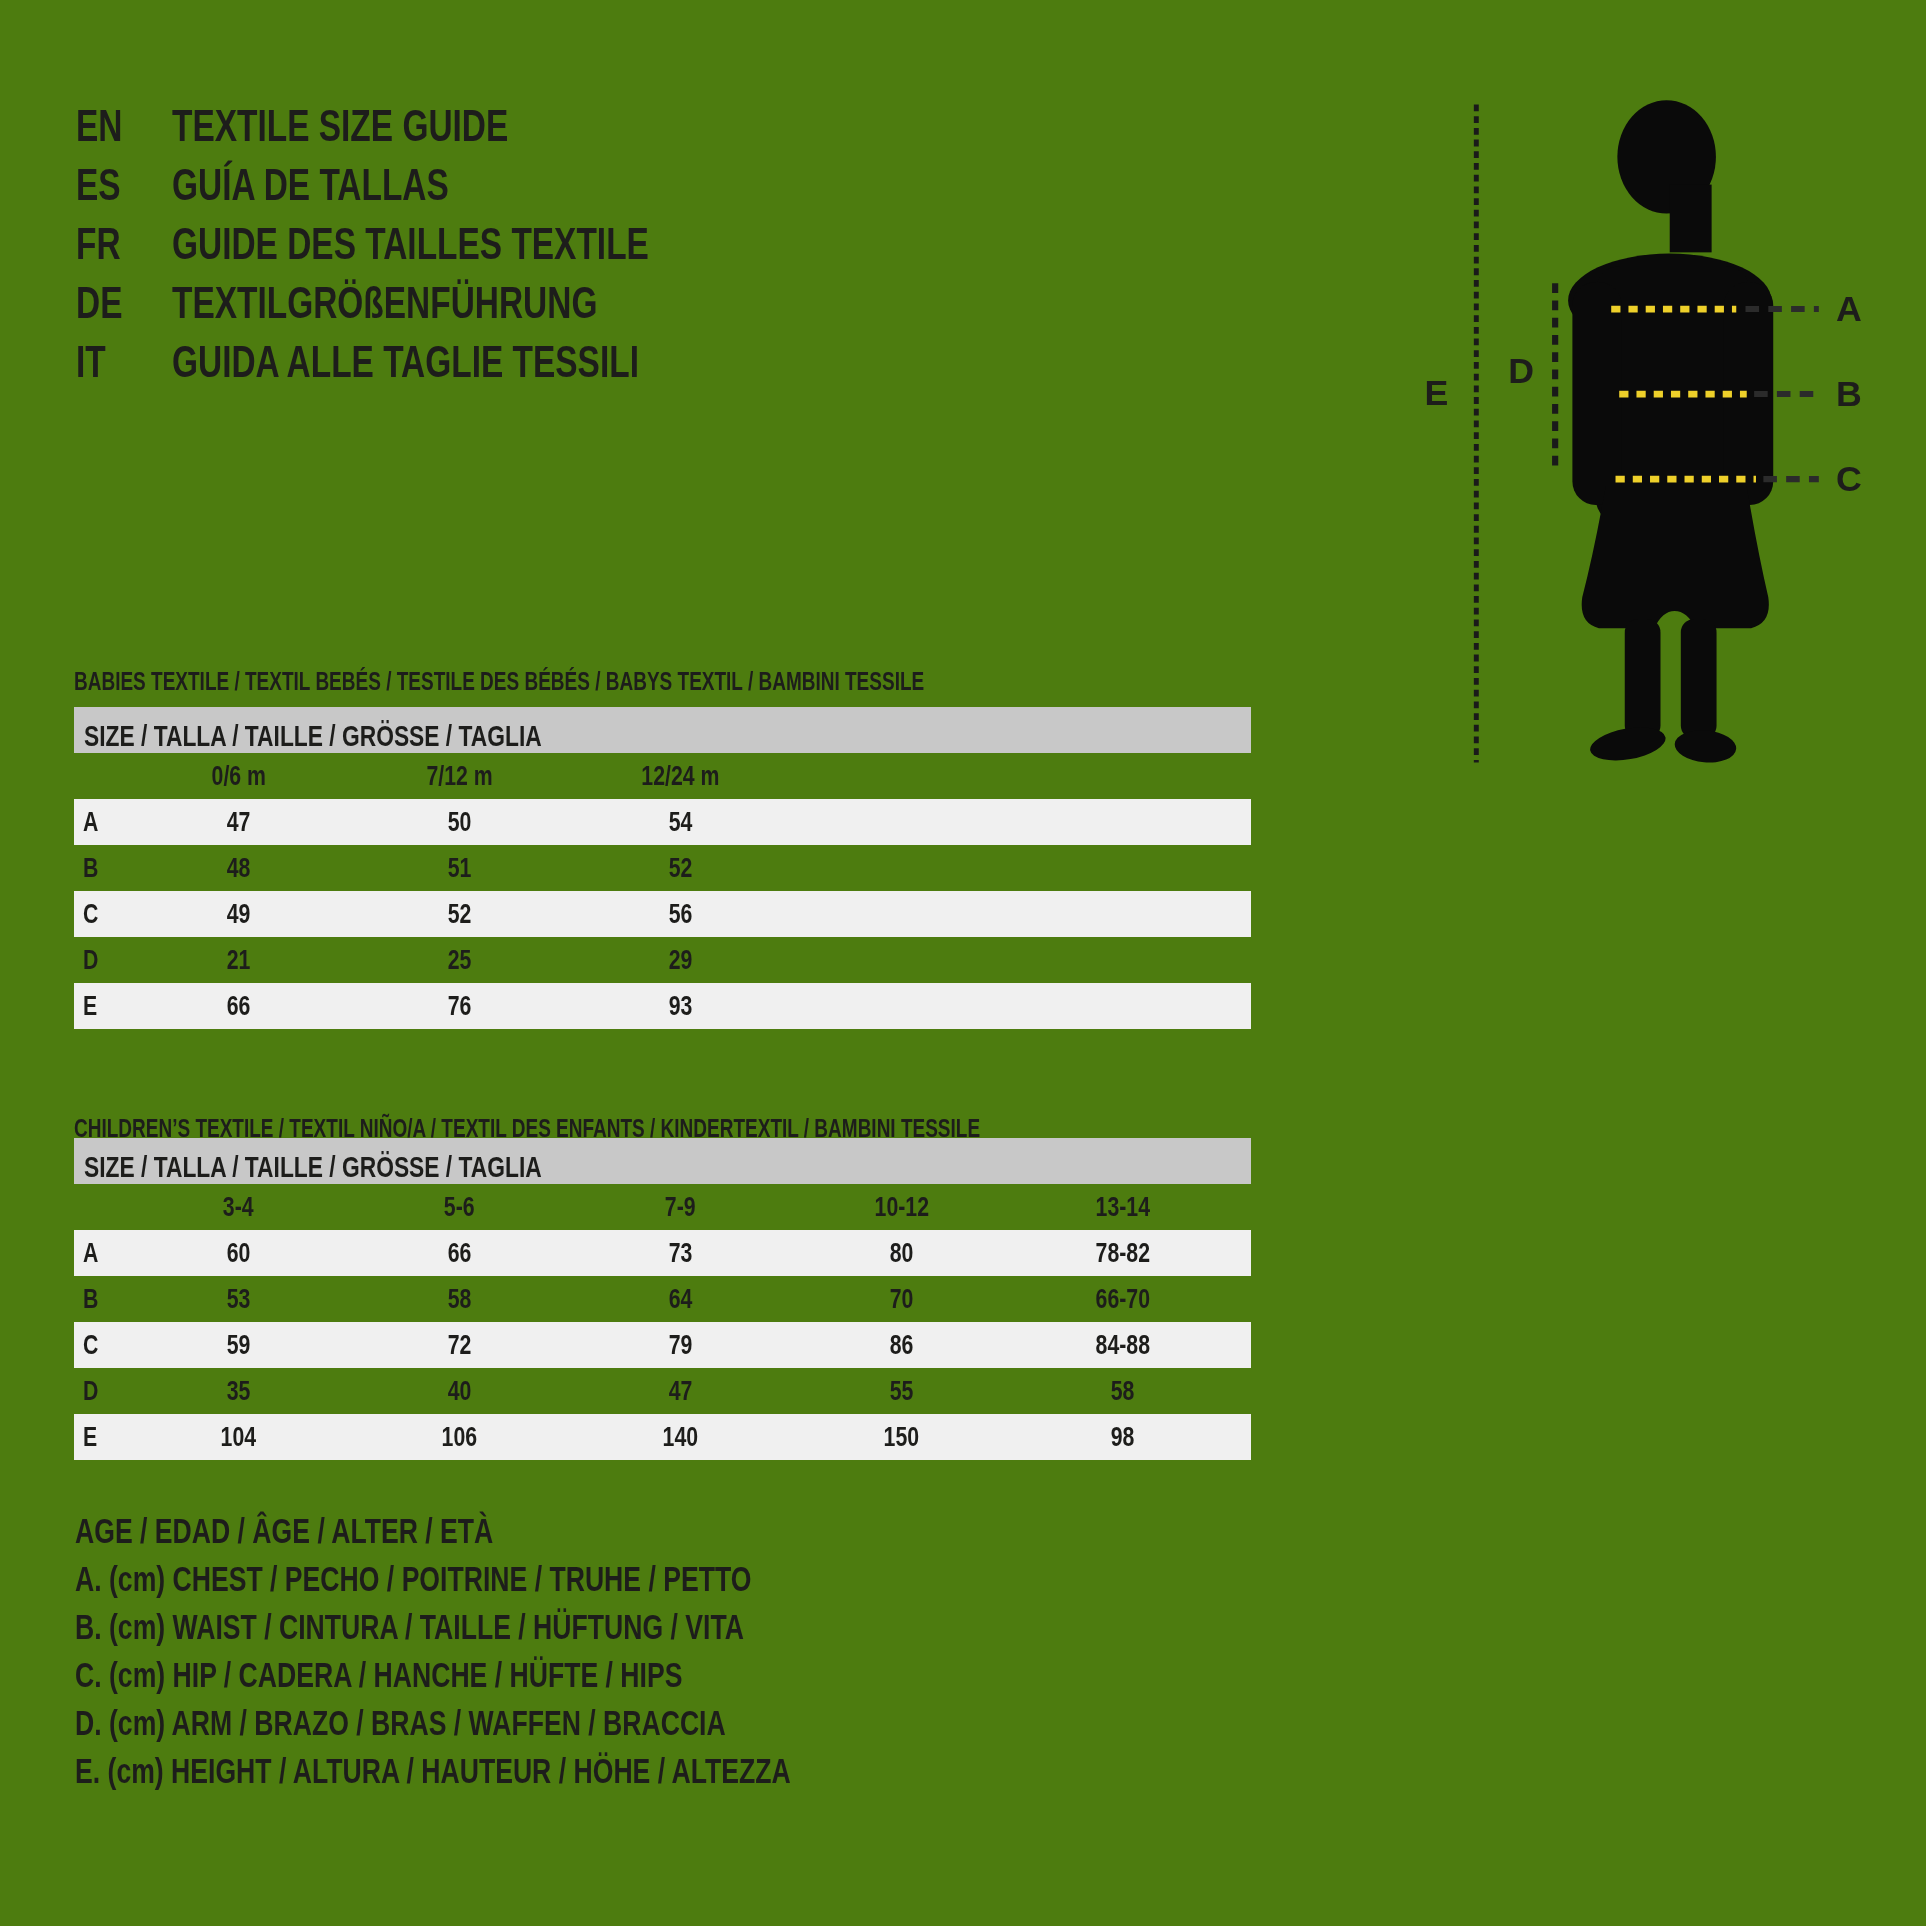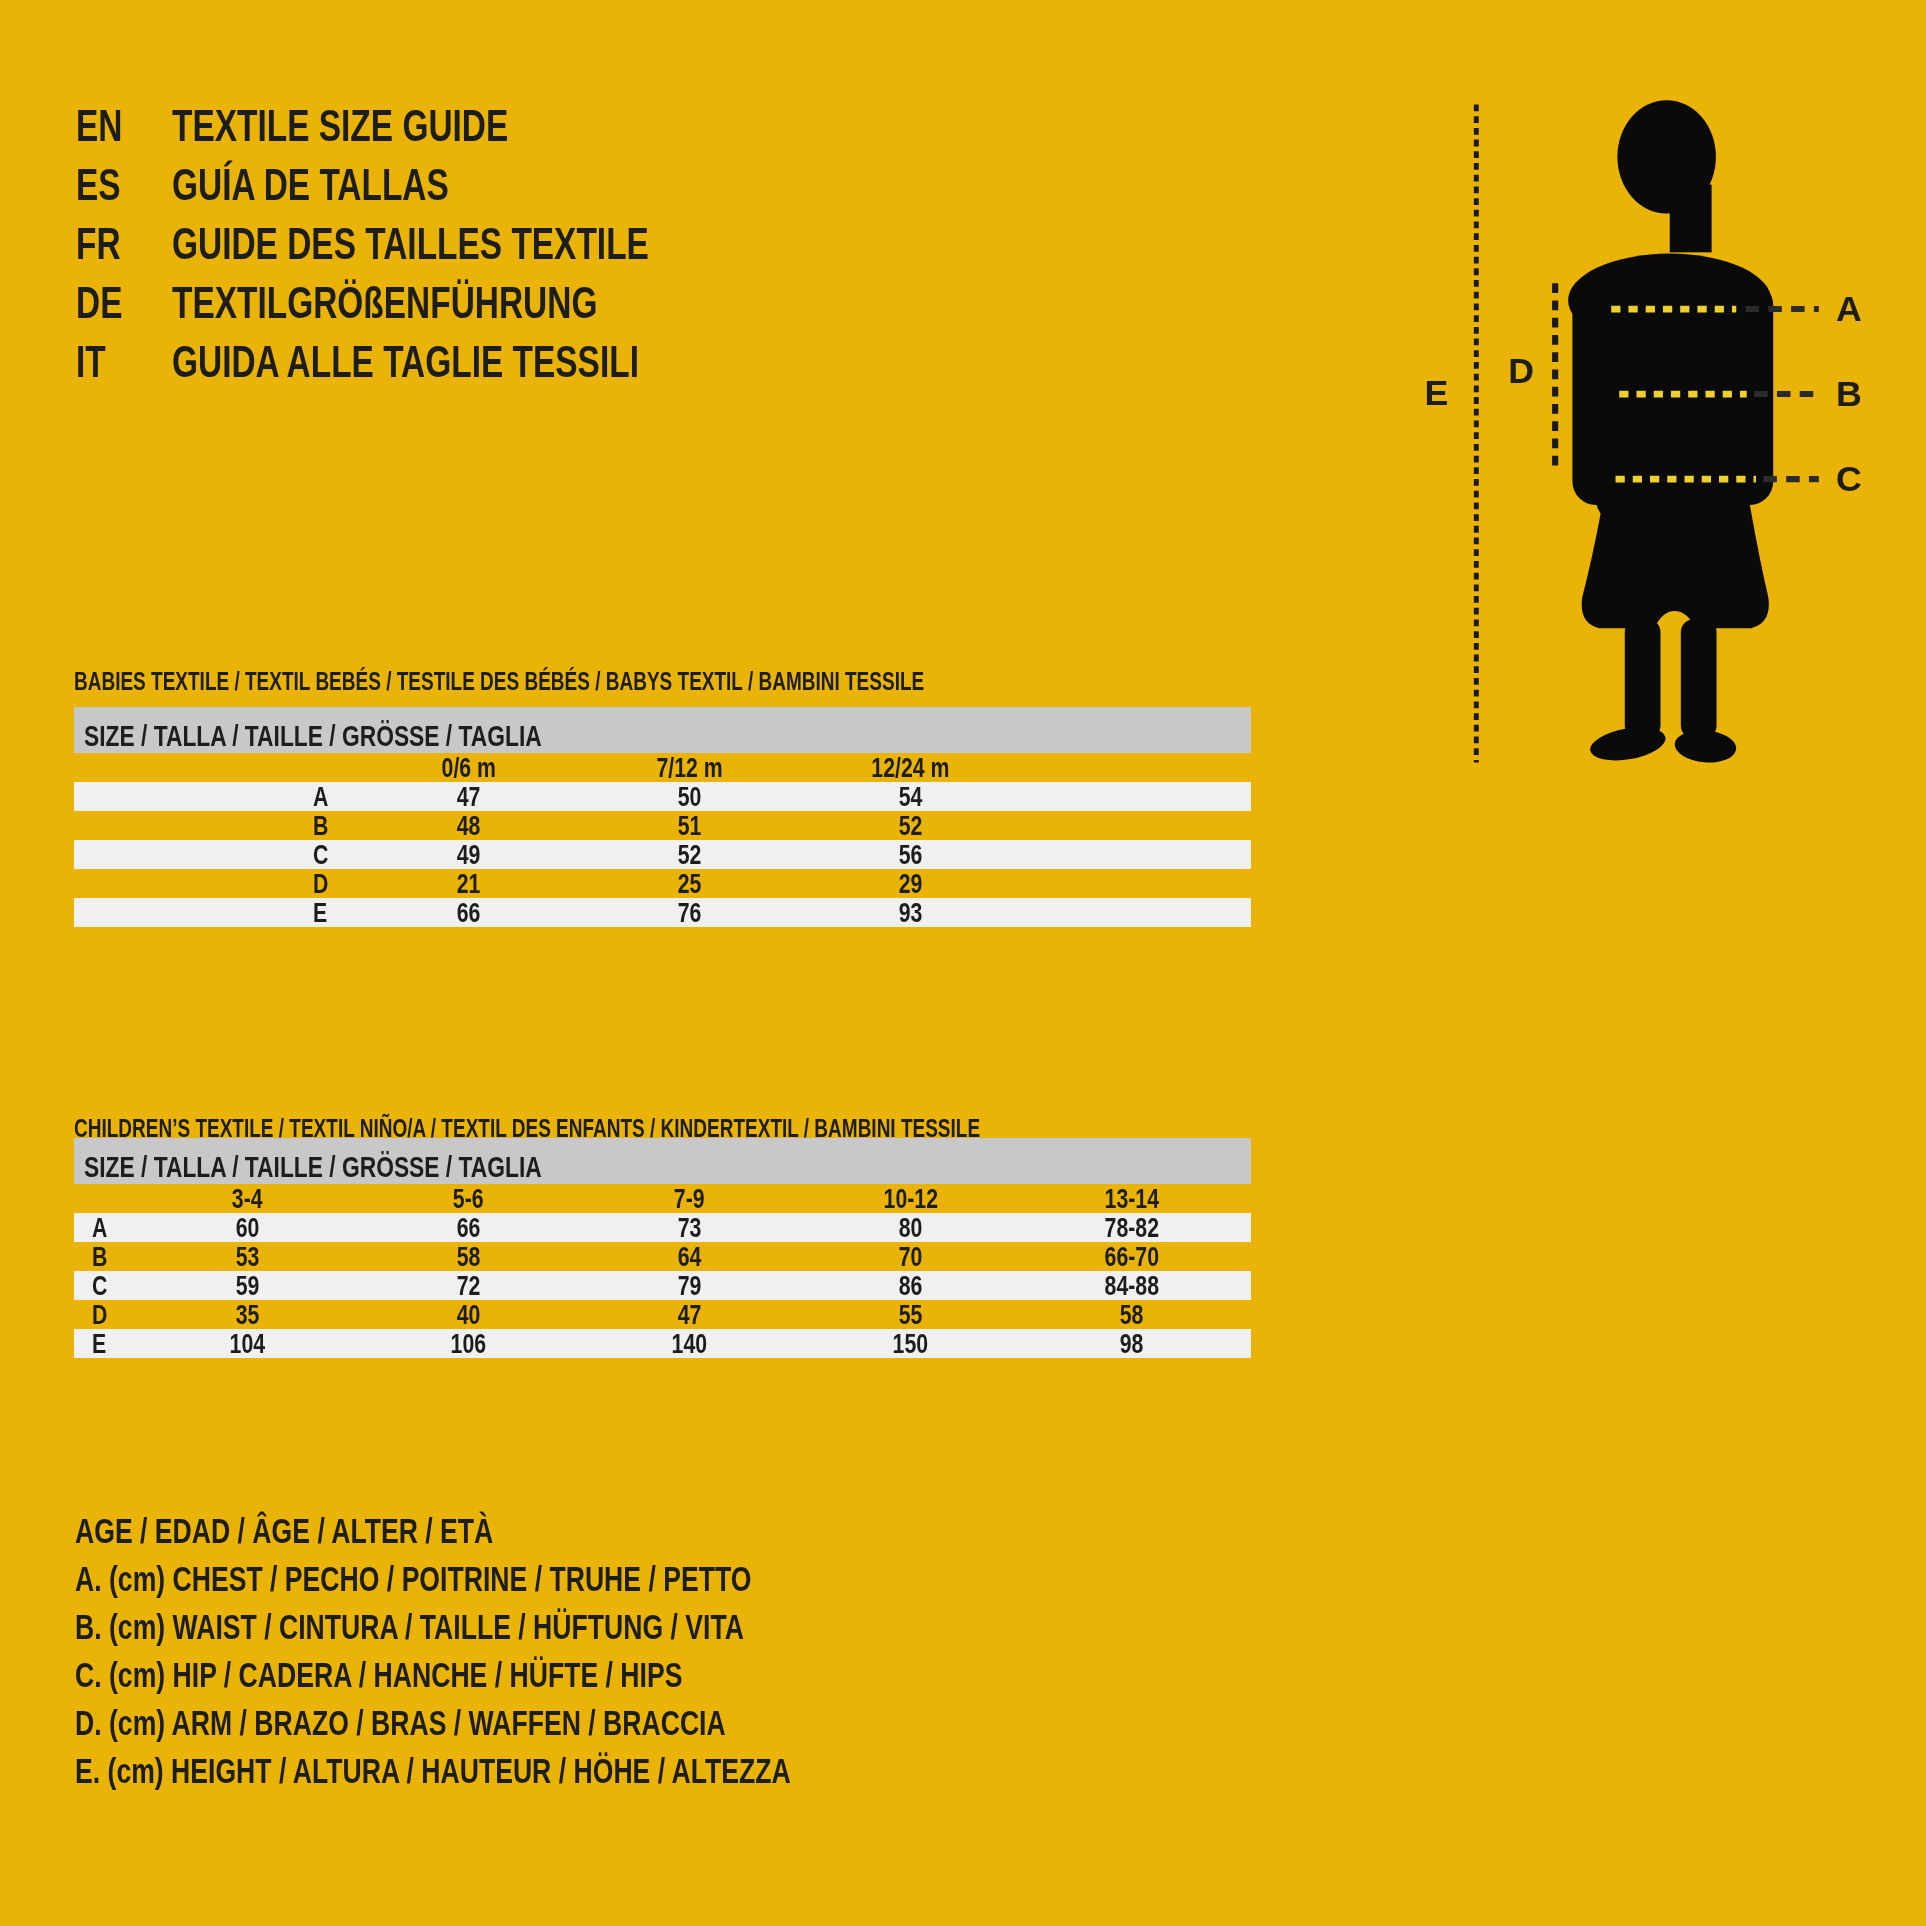--- a/index.html
+++ b/index.html
@@ -4,7 +4,7 @@
 <style>
   html,body{margin:0;padding:0;background:#ffffff;}
   body{width:1926px;height:1926px;font-family:"Liberation Sans",sans-serif;font-weight:700;color:#1d1d1b;}
-  .page{position:relative;width:1926px;height:1926px;overflow:hidden;background:#eab308;}
+  .page{position:relative;width:1926px;height:1926px;overflow:hidden;background:#4d7c0f;}
 
   
   .c{display:inline-block;white-space:nowrap;transform:scaleX(0.76);transform-origin:0 50%;}

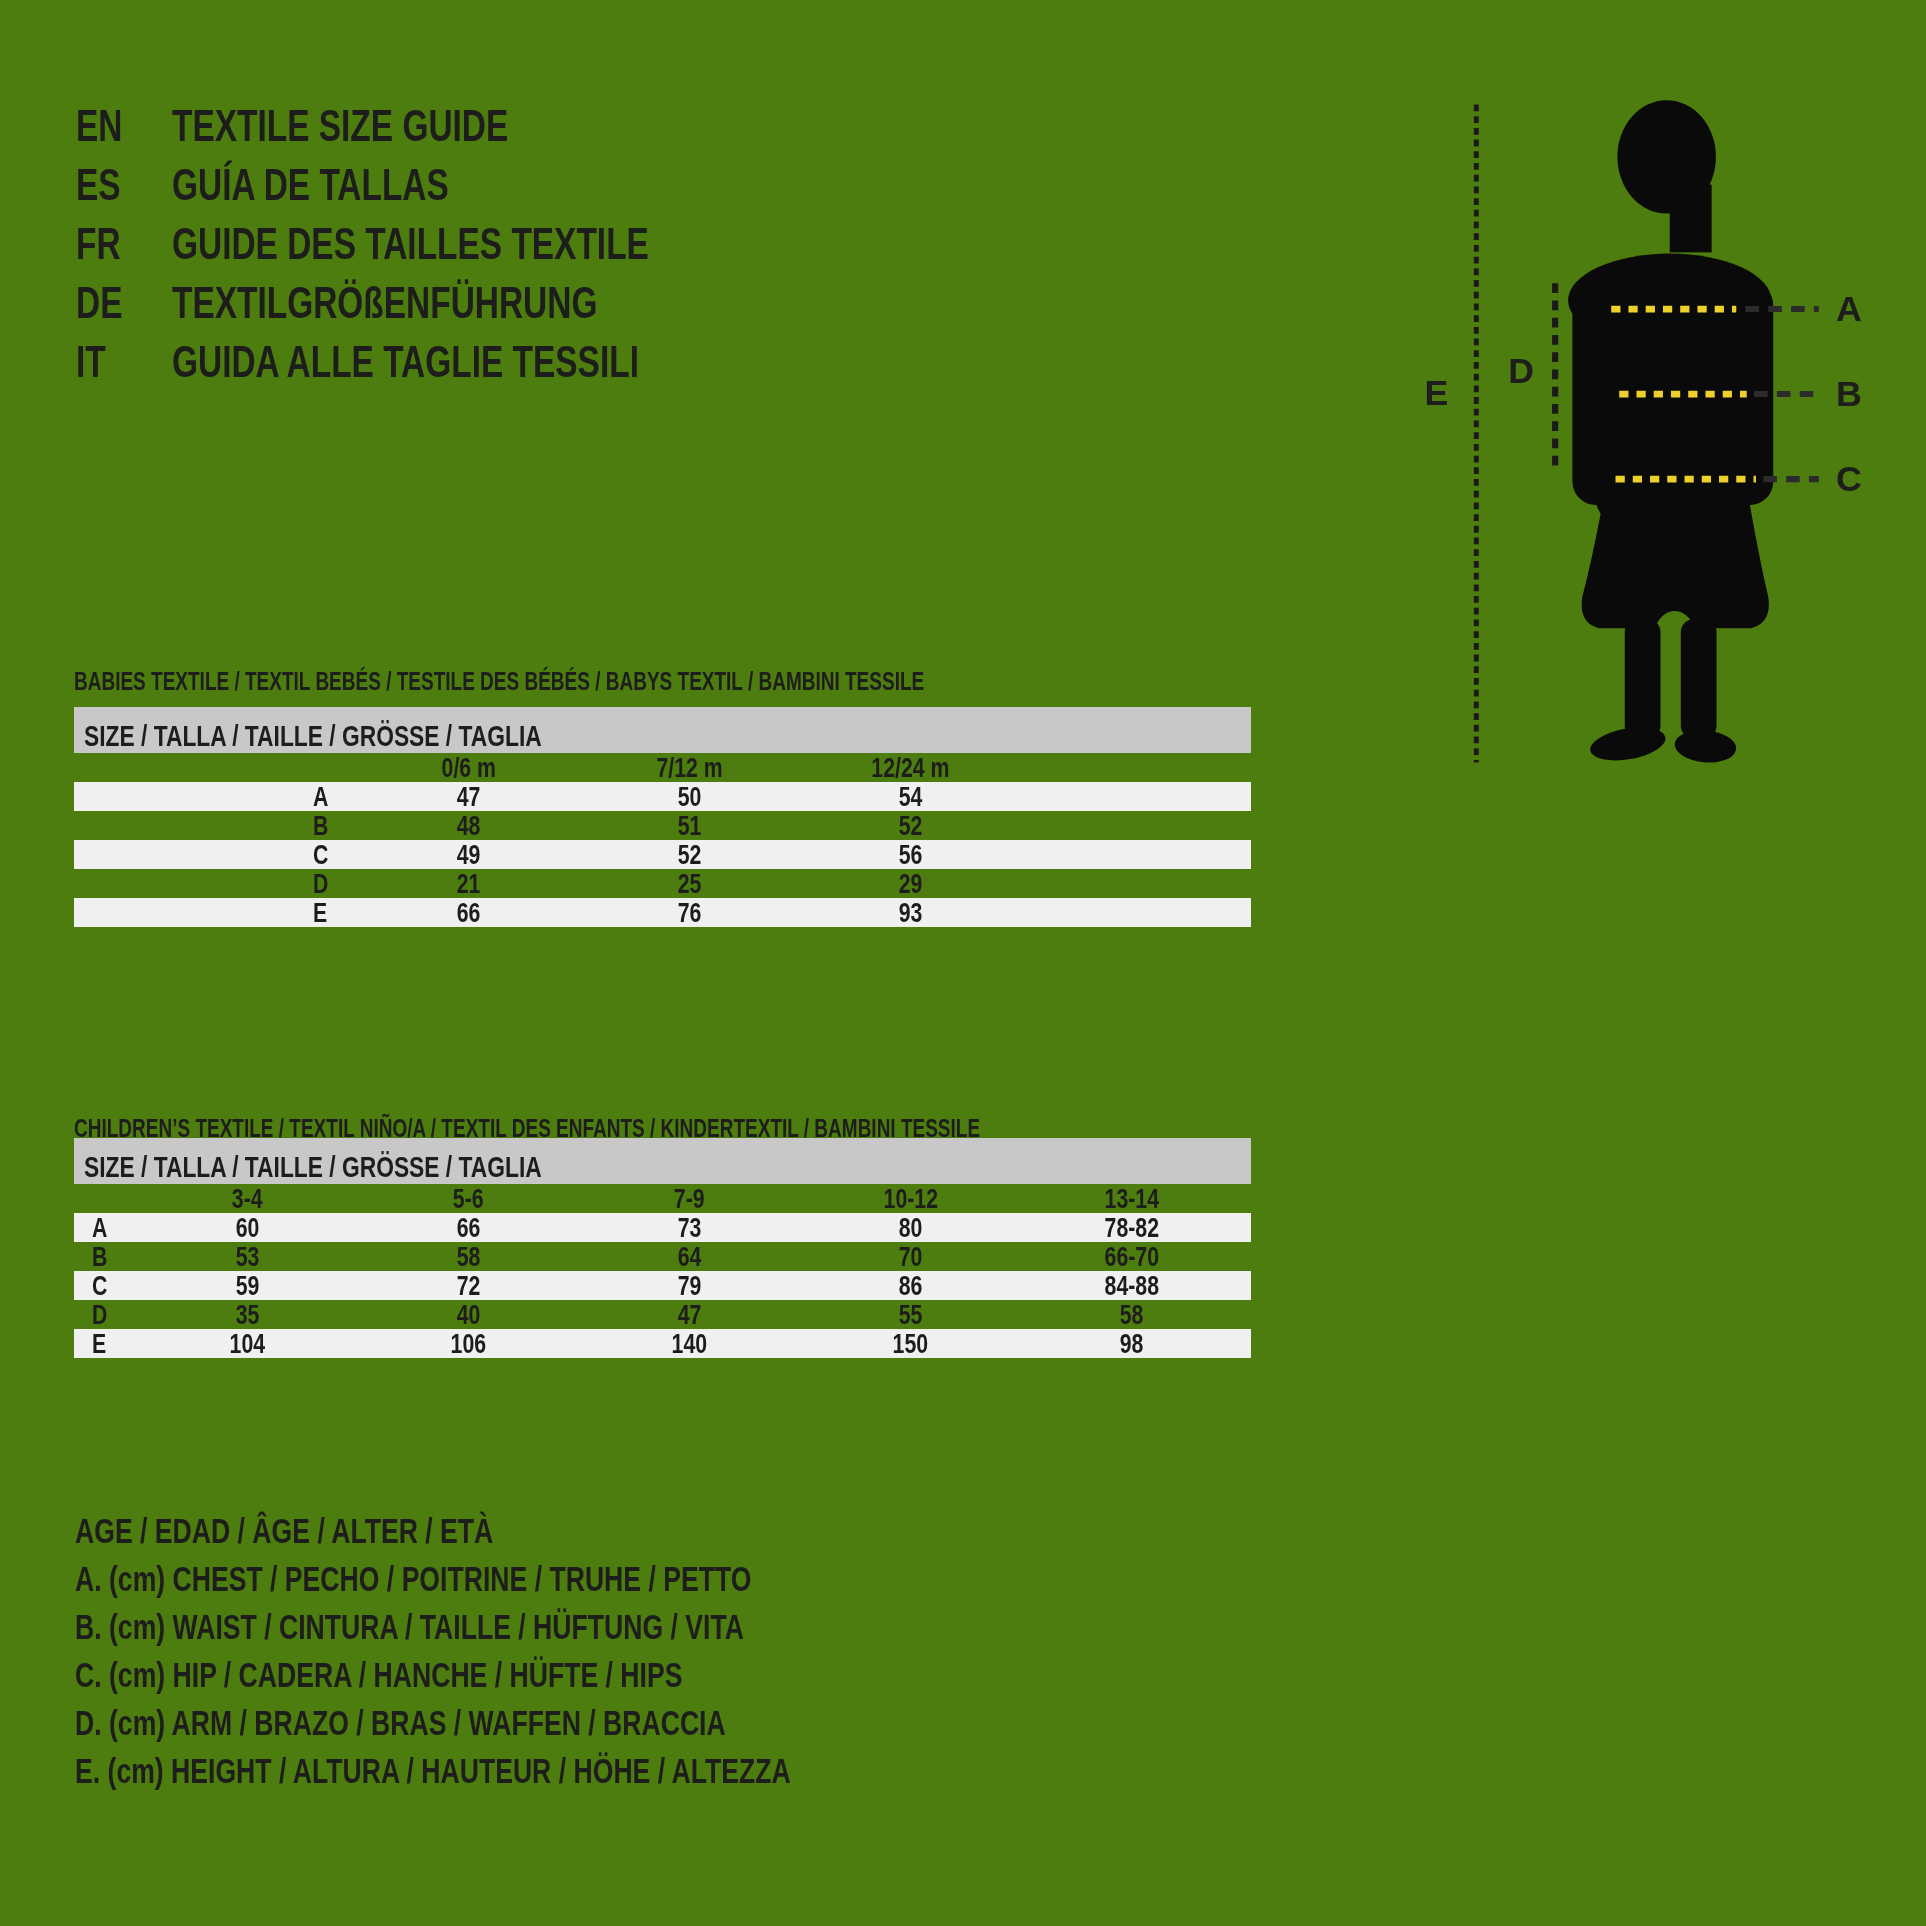--- a/index.html
+++ b/index.html
@@ -28,7 +28,7 @@
   #babies-table{top:707px;}
   #children-table{top:1138px;}
   .size-bar{height:46px;background:#c8c8c8;display:flex;align-items:flex-end;padding-left:10px;box-sizing:border-box;font-size:30px;}
-  .trow{display:flex;align-items:center;height:29px;font-size:28px;justify-content:center;}
+  .trow{display:flex;align-items:center;height:46px;font-size:28px;}
   .trow.stripe{background:#f0f0f0;}
   .cl{width:54px;padding-left:8.6px;box-sizing:border-box;}
   .cd{width:221px;display:flex;justify-content:center;}

